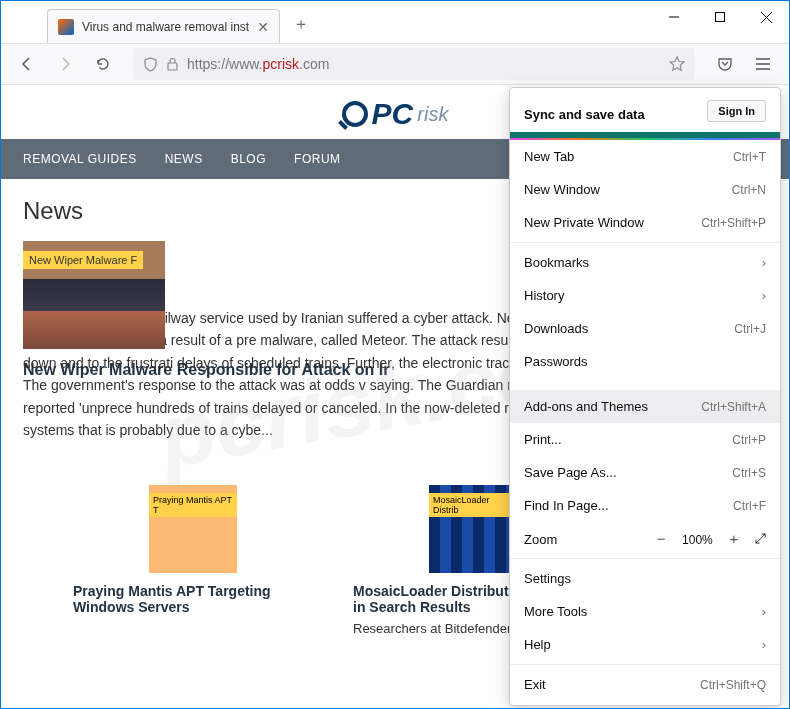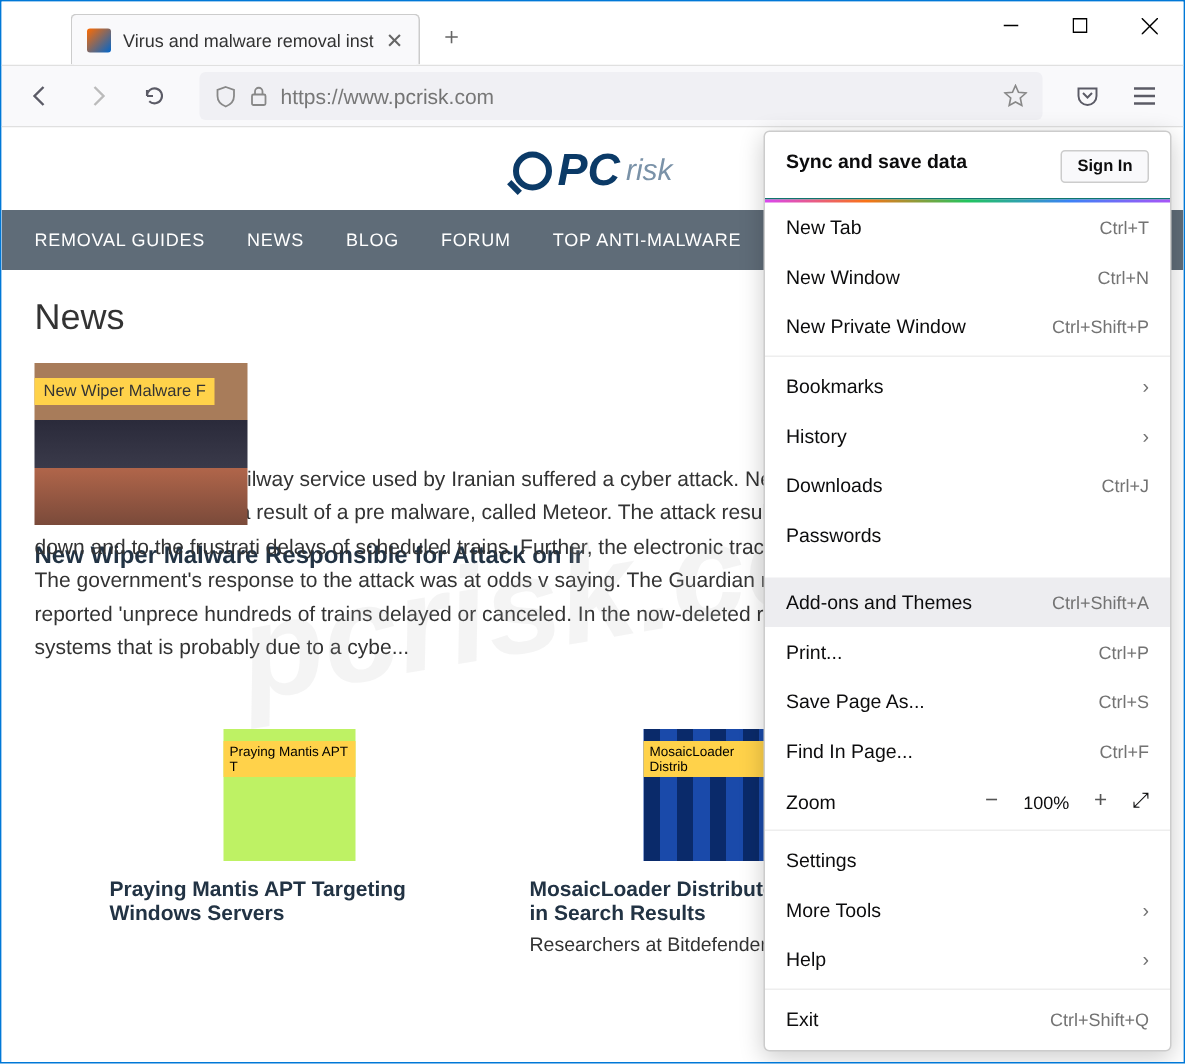--- a/index.html
+++ b/index.html
@@ -17,7 +17,7 @@
 .navbtn.disabled { color:#bbb; }
 .urlbar { flex:1; height:32px; background:#f0f0f4; border-radius:4px; display:flex; align-items:center; padding:0 10px; gap:8px; margin:0 8px; }
 .urltext { flex:1; font-size:14px; color:#777; }
-.urltext .domain { color:#737373; }
+.urltext .domain { color:#b91c1c; }
 .content { position:relative; height:calc(100% - 84px); overflow:hidden; background:#fff; }
 .logo-area { text-align:center; padding:12px 1px 8px; }
 .logo { font-size:30px; font-weight:bold; font-style:italic; color:#0b3a67; display:inline-flex; align-items:center; gap:4px; }

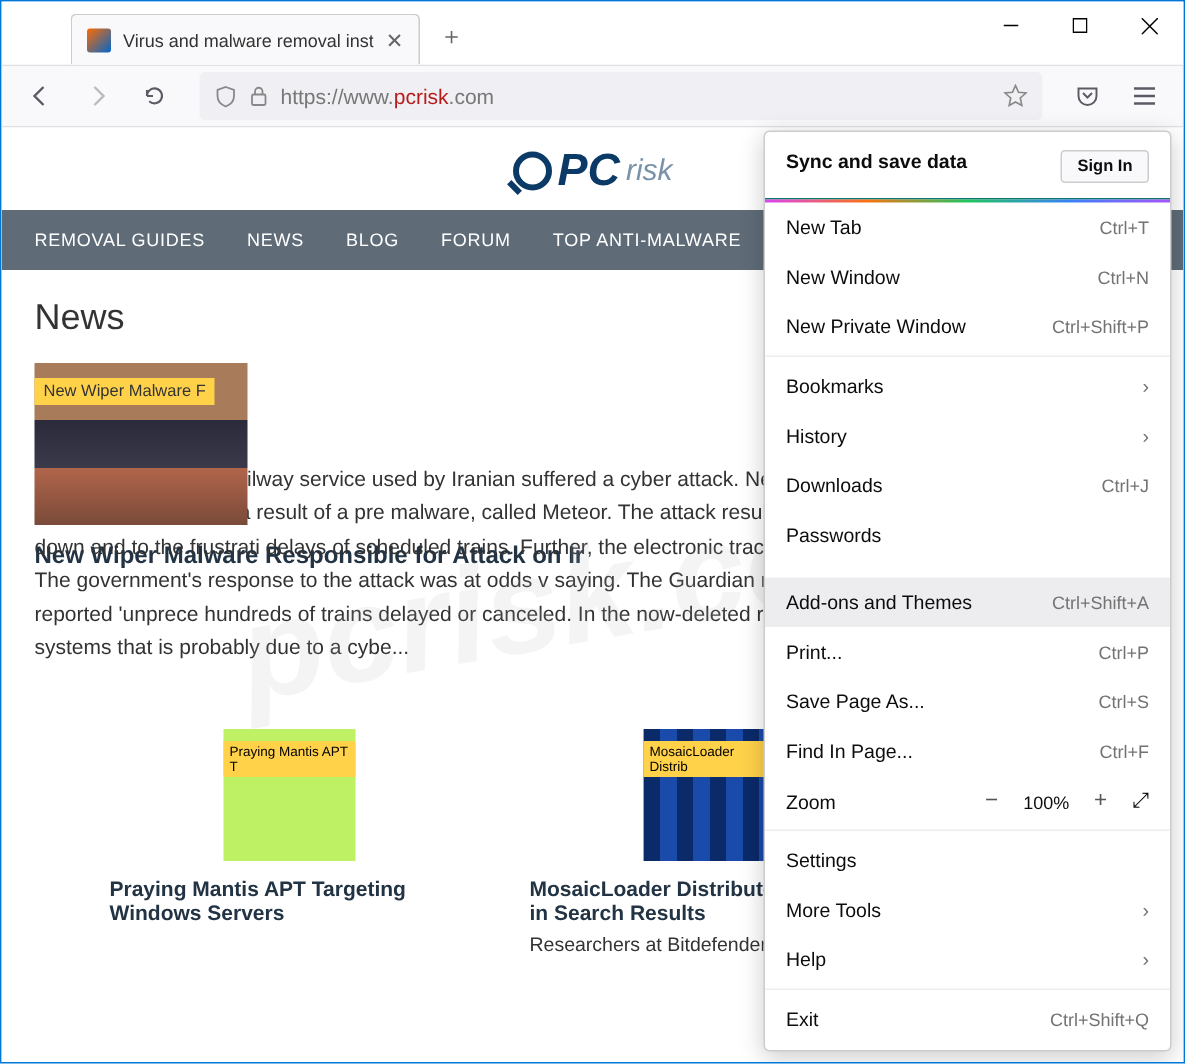--- a/index.html
+++ b/index.html
@@ -43,7 +43,7 @@
 .watermark { position:absolute; left:50%; top:50%; transform:translate(-50%,-50%) rotate(-10deg); font-size:90px; font-style:italic; font-weight:bold; color:rgba(180,180,180,0.14); pointer-events:none; white-space:nowrap; }
 
 .menu { position:absolute; right:8px; top:86px; width:272px; background:#fff; border:1px solid #ccc; border-radius:4px; box-shadow:0 4px 16px rgba(0,0,0,0.2); z-index:10; font-size:13px; color:#0c0c0d; padding-bottom:4px; }
-.menu-head { display:flex; align-items:flex-start; justify-content:space-between; padding:12px 14px 10px; border-bottom:1px solid #0f766e; }
+.menu-head { display:flex; align-items:flex-end; justify-content:space-between; padding:12px 14px 10px; border-bottom:6px solid #0f766e; }
 .menu-head span { font-weight:600; }
 .signin { border:1px solid #ccc; border-radius:3px; padding:4px 10px; font-size:11px; font-weight:600; background:#f9f9fb; }
 .rainbow { height:2px; background:linear-gradient(90deg,#d946ef,#f97316,#22c55e,#3b82f6,#a855f7); }

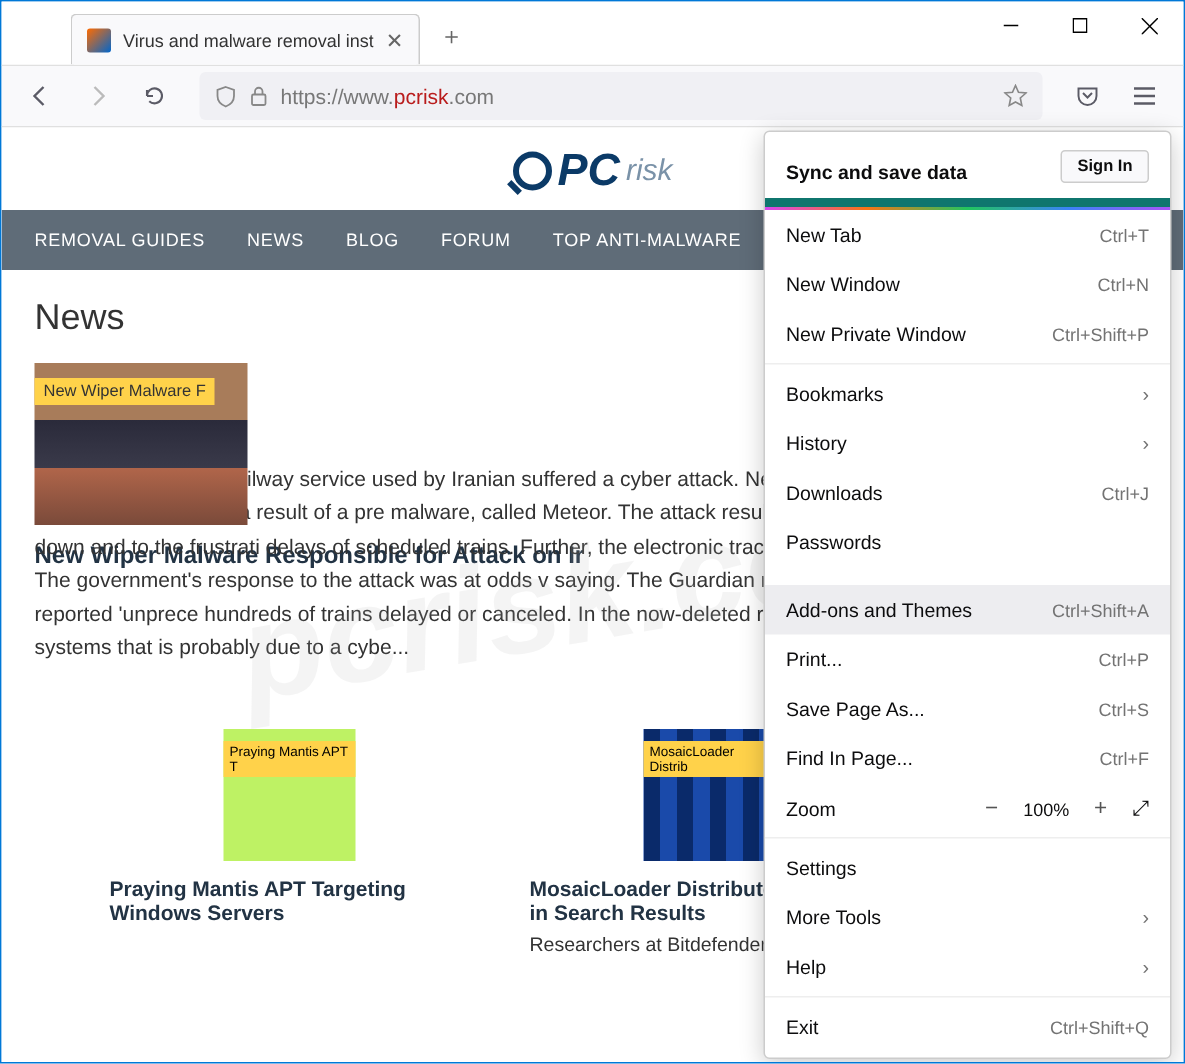--- a/index.html
+++ b/index.html
@@ -151,7 +151,6 @@
     <div class="navitem">NEWS</div>
     <div class="navitem">BLOG</div>
     <div class="navitem">FORUM</div>
-    <div class="navitem">TOP ANTI-MALWARE</div>
   </div>
   <div class="page">
     <h1>News</h1>

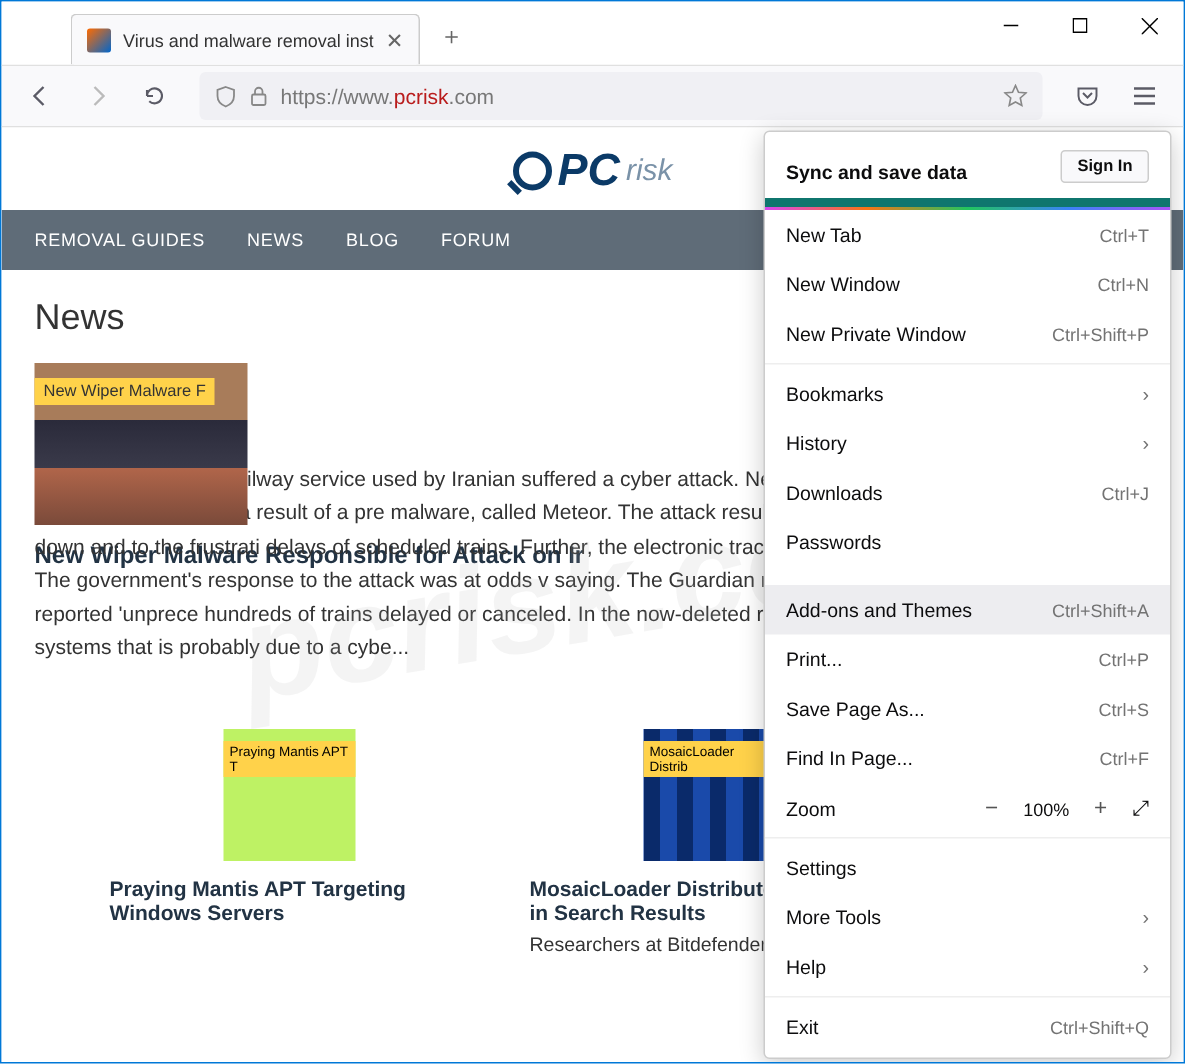--- a/index.html
+++ b/index.html
@@ -35,7 +35,7 @@
 .article-text { font-size:14px; line-height:1.6; color:#333; }
 .related { display:flex; gap:40px; margin-top:44px; padding:0 20px 0 50px; }
 .related-item { width:240px; }
-.related-img { width:88px; height:88px; background:#bef264; position:relative; margin:0 auto 10px; }
+.related-img { width:88px; height:88px; background:#fdba74; position:relative; margin:0 auto 10px; }
 .related-img .cap { position:absolute; top:8px; left:0; background:#ffd24a; font-size:9px; padding:2px 4px; }
 .related-item.m .related-img { background:repeating-linear-gradient(90deg,#0a2a6a 0 11px,#1a4aaa 11px 22px); }
 .related-item h3 { font-size:14px; color:#234; margin-bottom:6px; }

